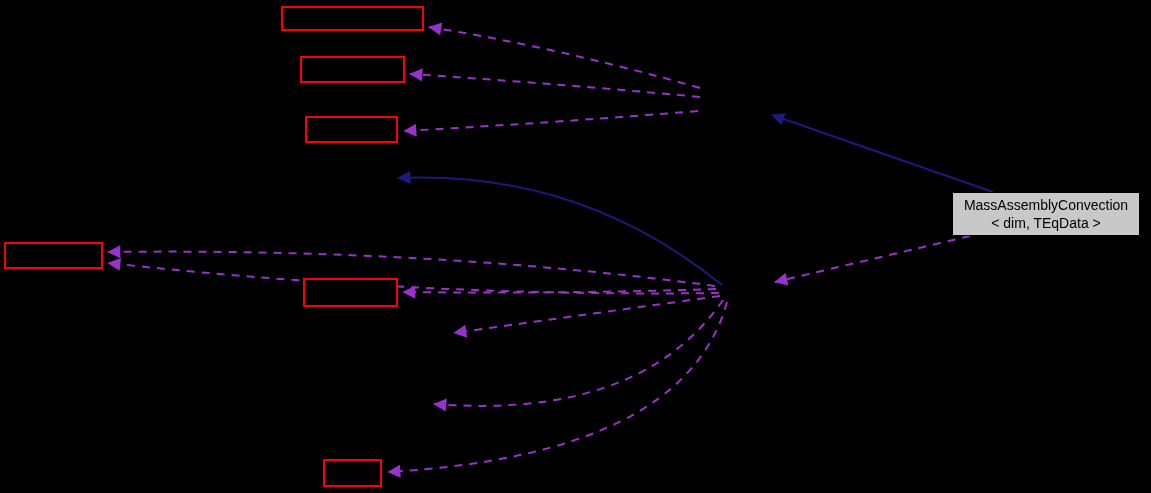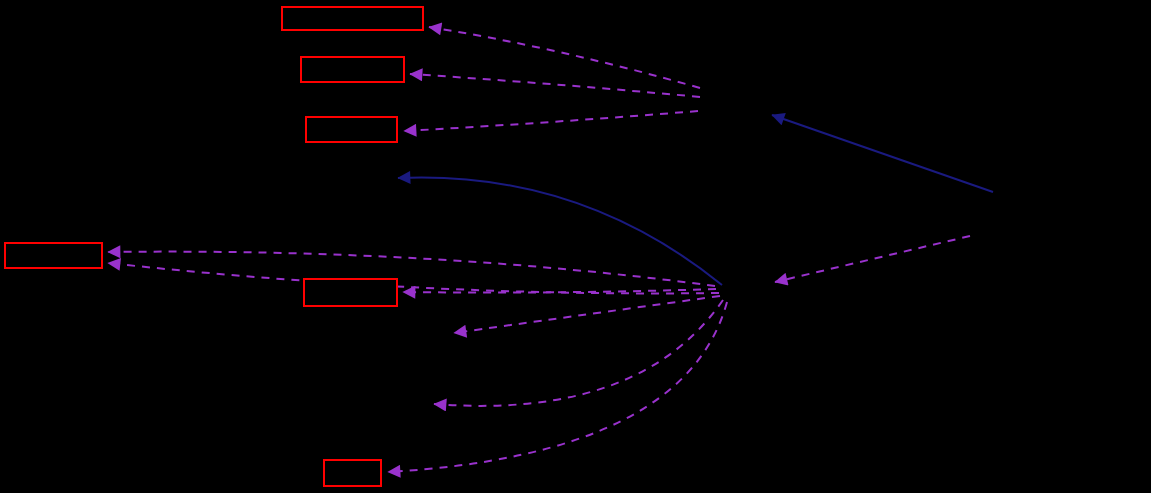--- a/index.html
+++ b/index.html
@@ -106,6 +106,10 @@
   <div class="rednode" id="node-middle"></div>
   <div class="rednode" id="node-bottom"></div>
 
+  <div id="node-main">
+    <div>MassAssemblyConvection</div>
+    <div>&lt; dim, TEqData &gt;</div>
+  </div>
 
 </div>
 

